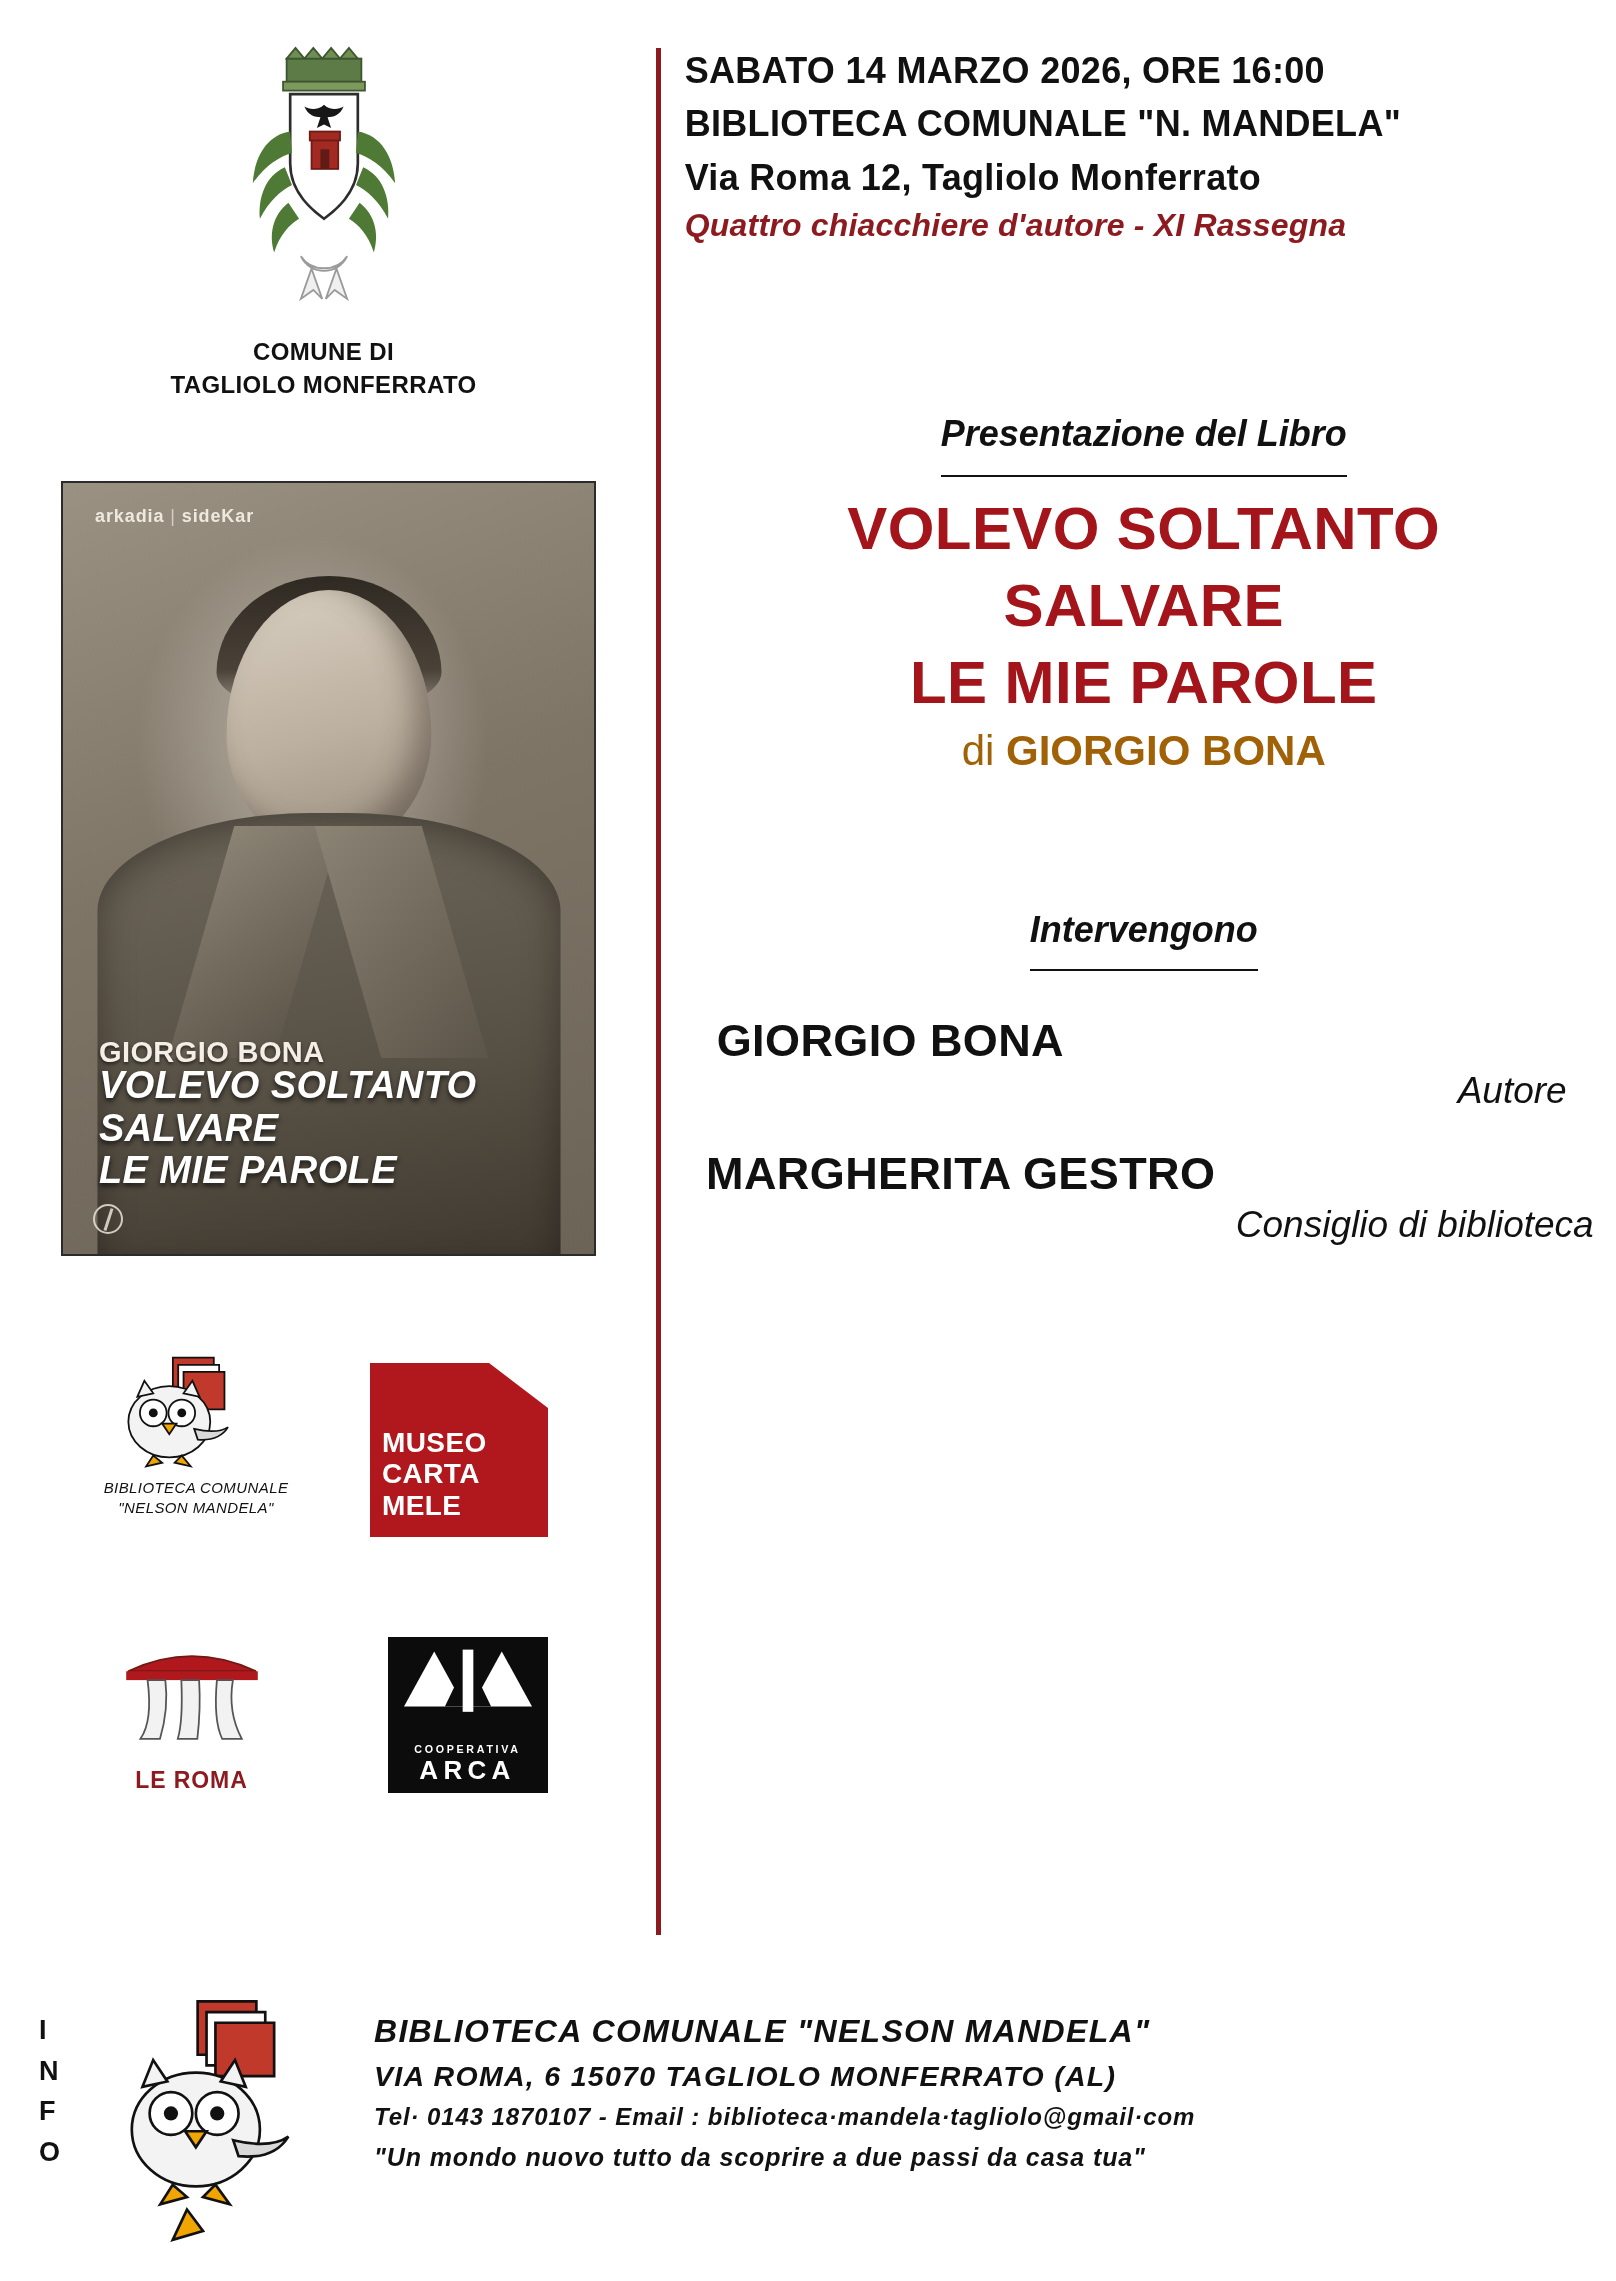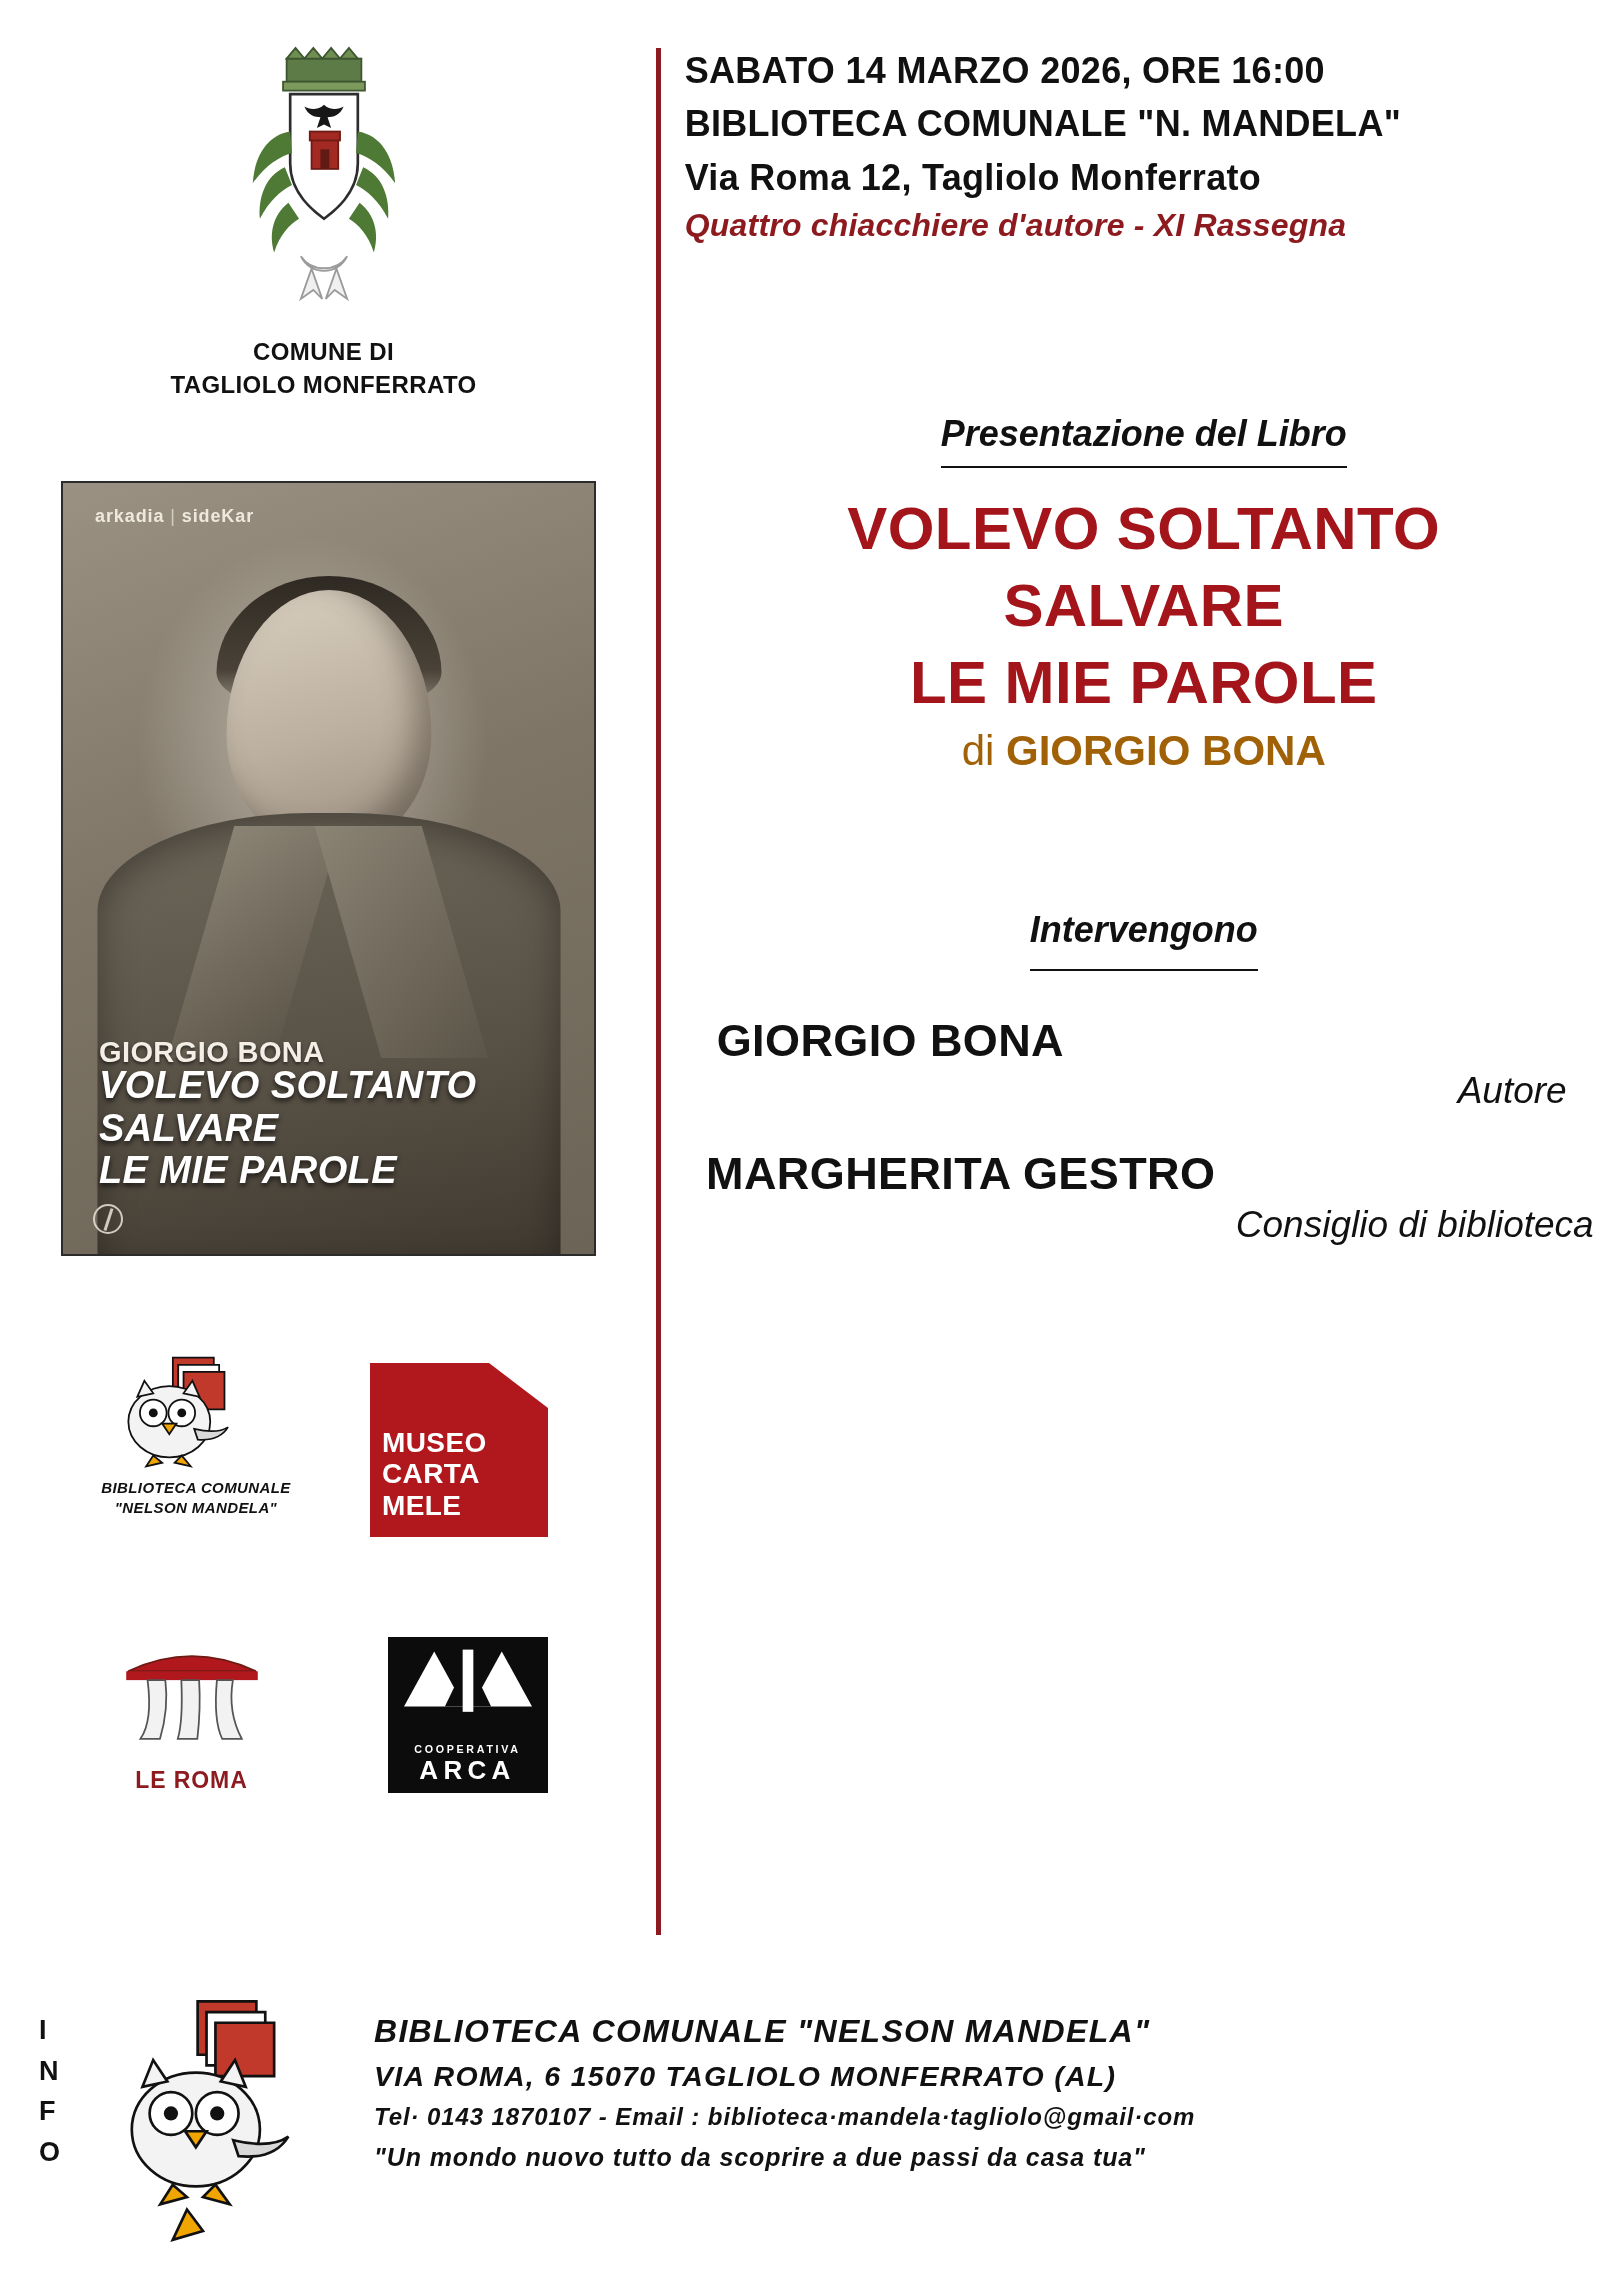--- a/index.html
+++ b/index.html
@@ -283,7 +283,7 @@
   }
   .presentazione span {
     border-bottom: 2.7px solid #111;
-    padding-bottom: 12px;
+    padding-bottom: 21px;
   }
   .book-title {
     margin-top: 36px;

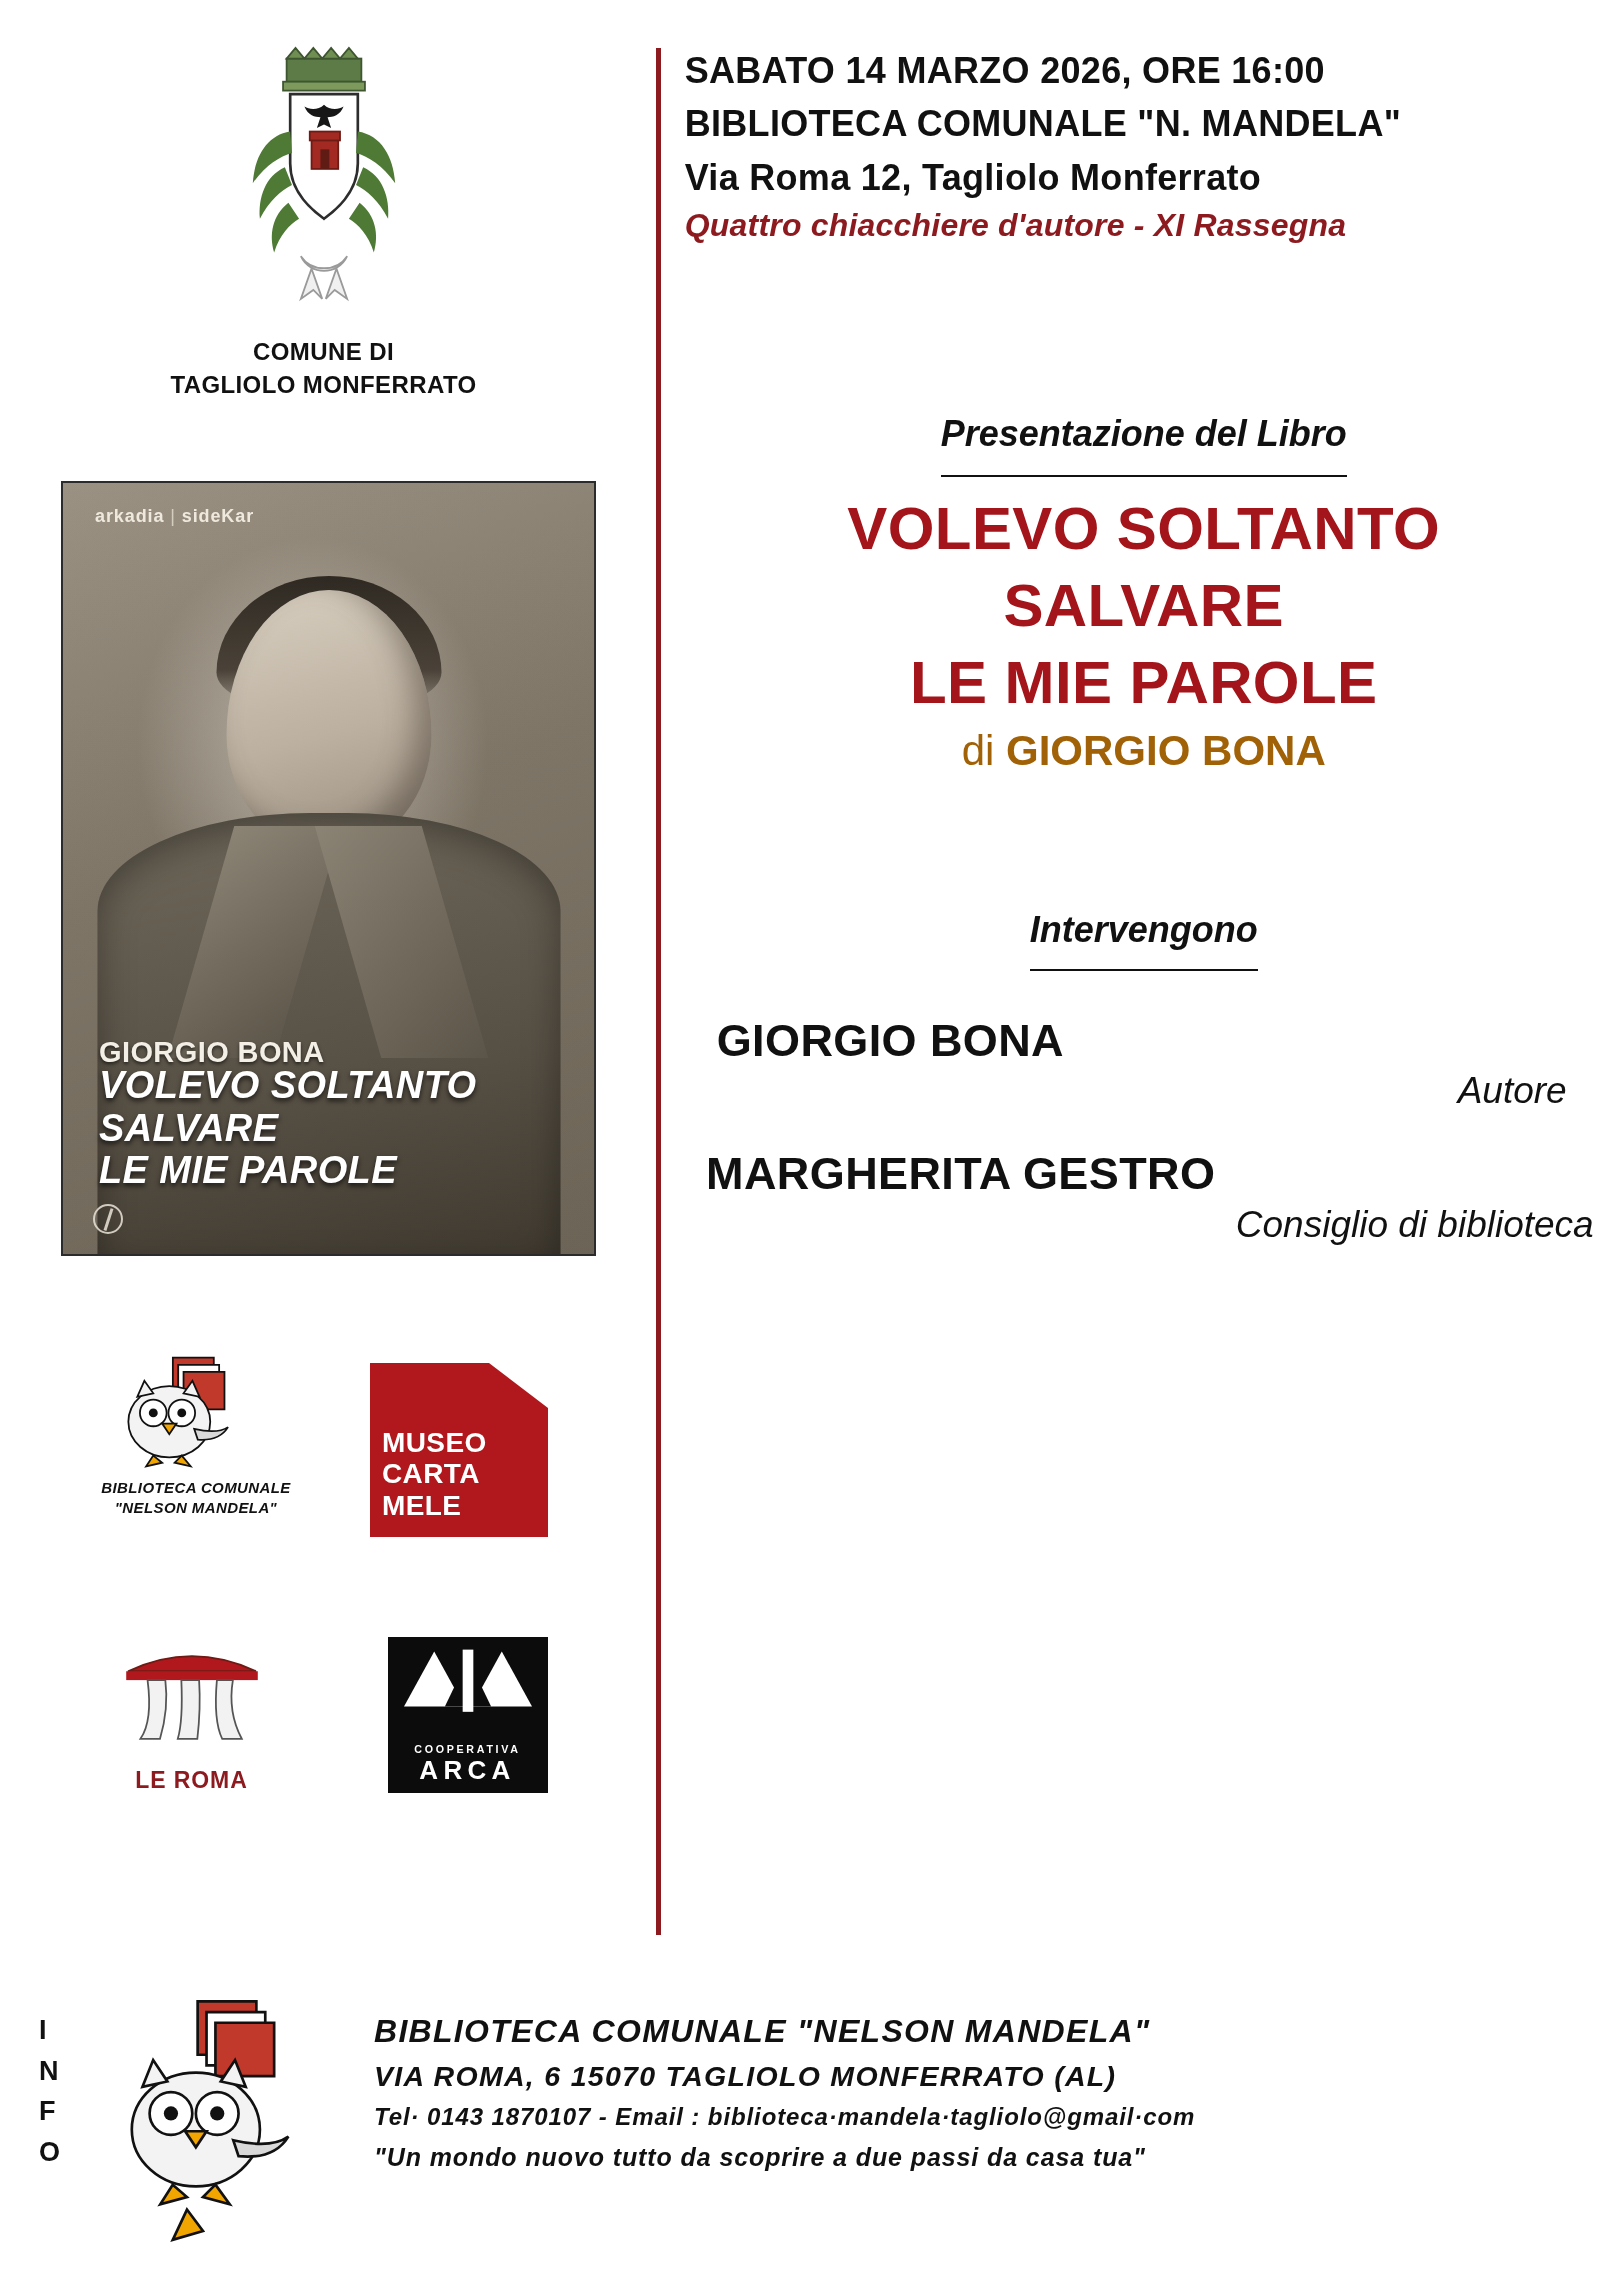--- a/index.html
+++ b/index.html
@@ -180,7 +180,7 @@
   .owl-caption {
     margin-top: 5.3px;
     font-size: 15px;
-    font-weight: bold;
+    font-weight: normal;
     font-style: italic;
     line-height: 1.3;
     letter-spacing: 0.4px;

